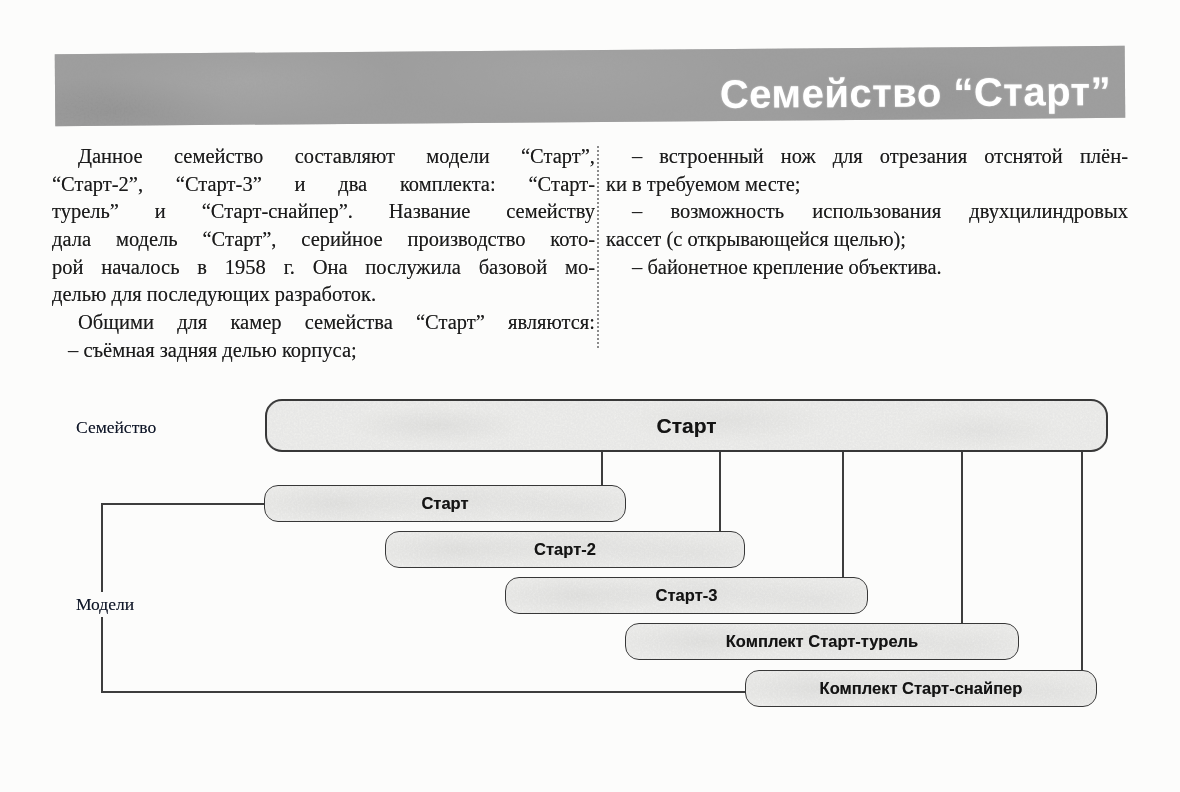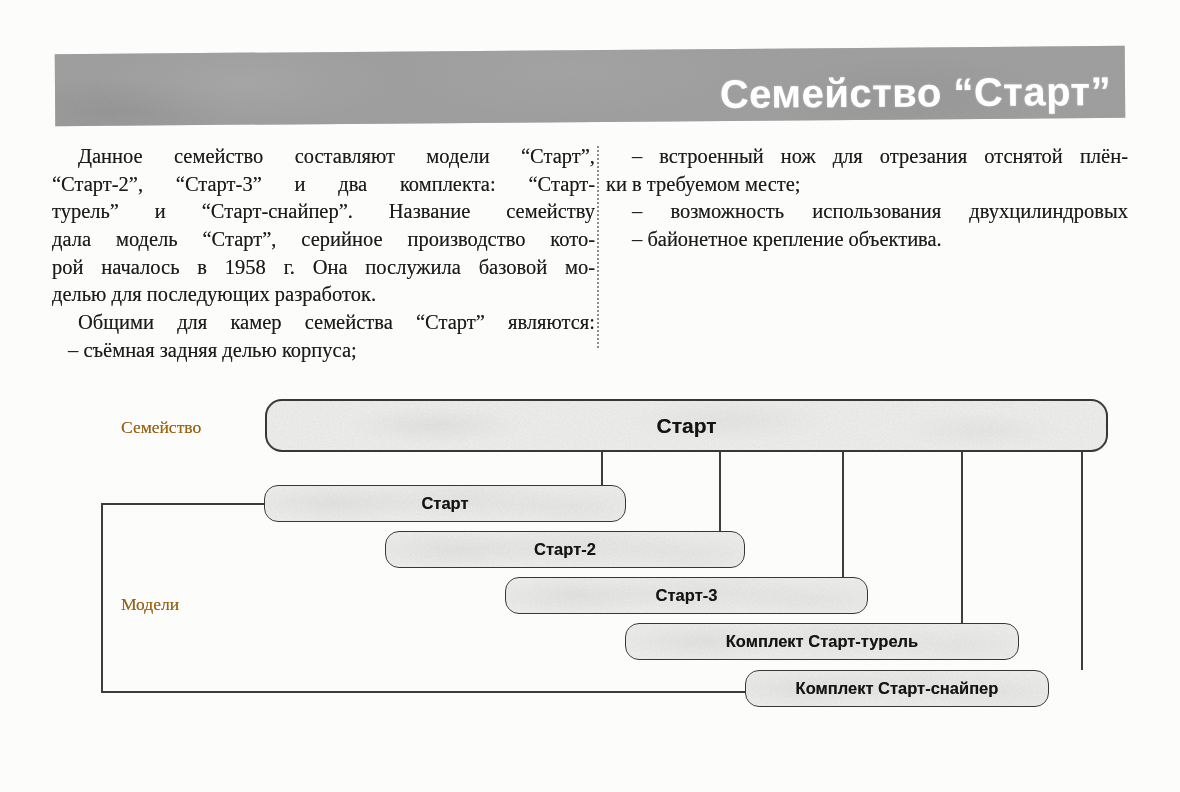--- a/index.html
+++ b/index.html
@@ -114,6 +114,7 @@
     <div class="line ind">– встроенный нож для отрезания отснятой плён-</div>
     <div class="line end">ки в требуемом месте;</div>
     <div class="line ind">– возможность использования двухцилиндровых</div>
+    <div class="line end">кассет (с открывающейся щелью);</div>
     <div class="line end ind">– байонетное крепление объектива.</div>
   </div>
 

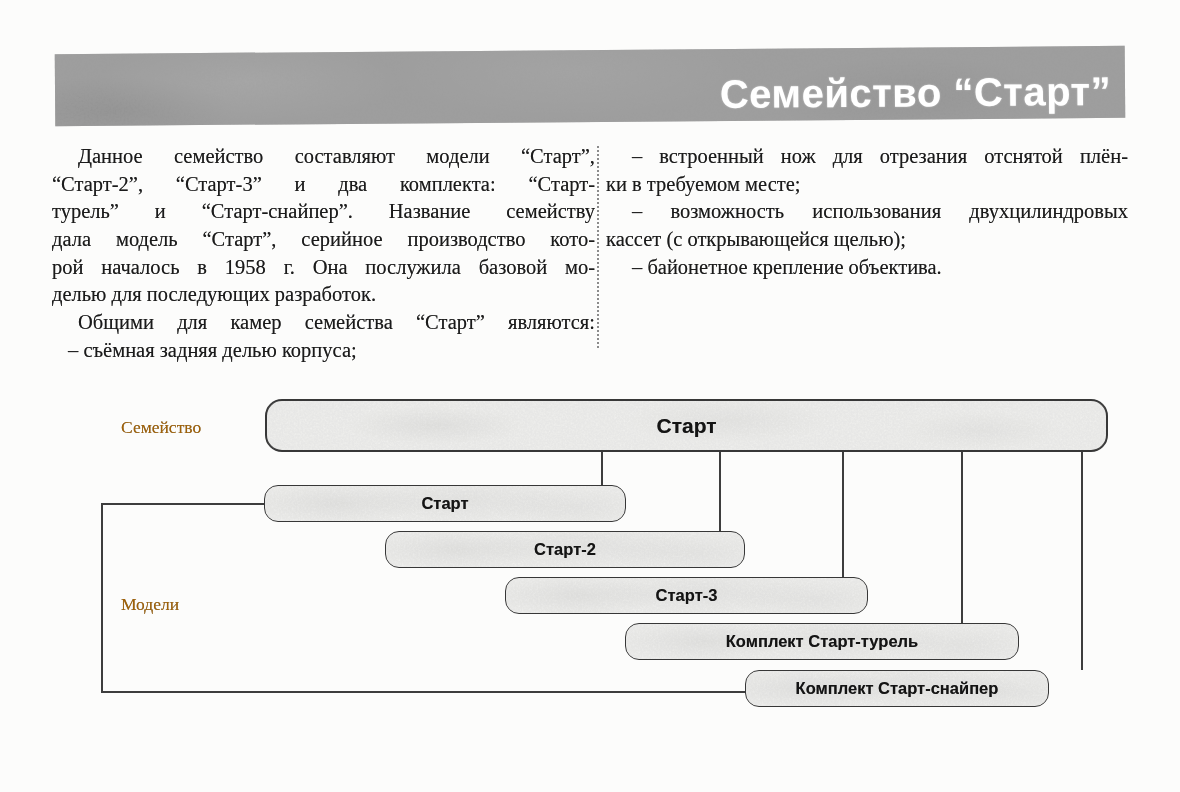--- a/index.html
+++ b/index.html
@@ -38,8 +38,8 @@
 
   
   .diagram{position:absolute;left:0;top:0;width:1180px;height:792px;pointer-events:none;}
-  .row-label{position:absolute;font-size:17.5px;color:#a16207;z-index:3;
-       text-shadow:0 0 .4px rgba(40,40,40,.5);margin-left:45px;}
+  .row-label{position:absolute;font-size:17.5px;color:#0f172a;z-index:3;
+       text-shadow:0 0 .4px rgba(40,40,40,.5);}
   .row-label.family{left:76px;top:417px;}
   .row-label.models{left:76px;top:592px;background:#fcfcfb;padding:2px 7px 2px 0;}
 

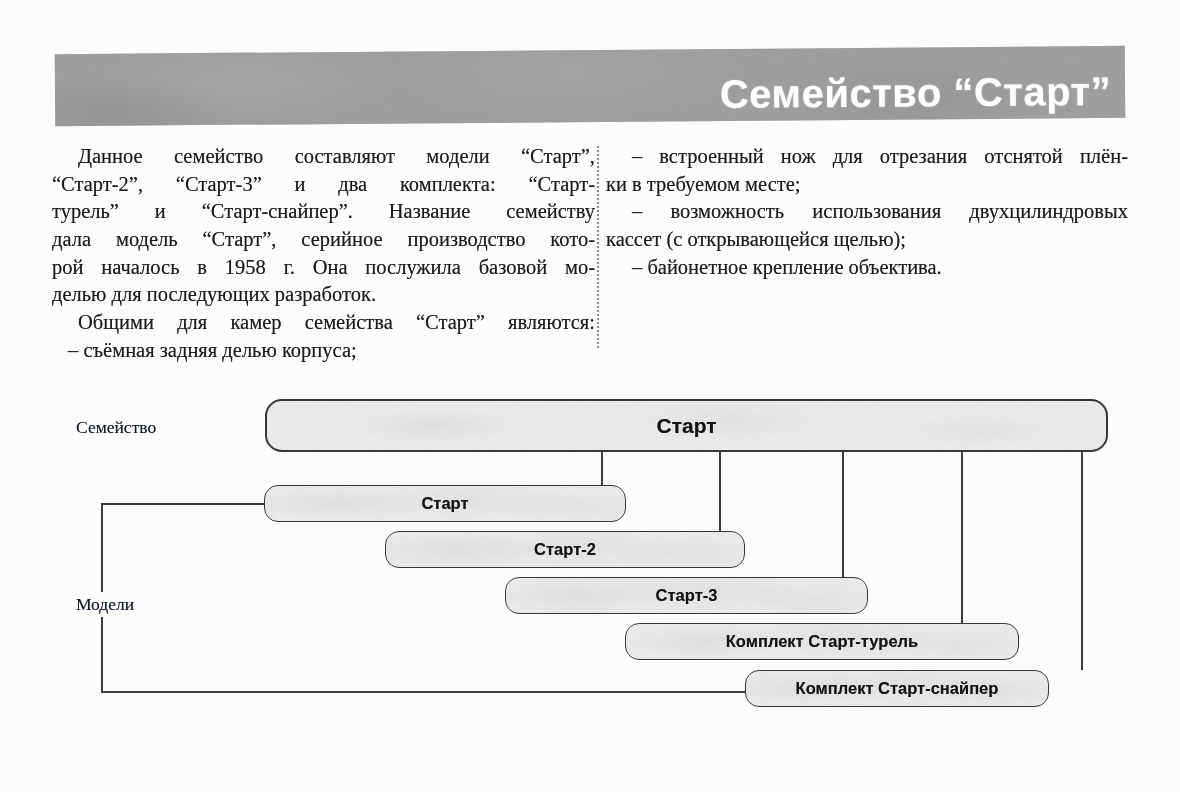--- a/index.html
+++ b/index.html
@@ -65,7 +65,7 @@
   .mb-1{left:385px;top:531px;width:360px;}
   .mb-2{left:505px;top:577px;width:363px;}
   .mb-3{left:625px;top:623px;width:394px;}
-  .mb-4{left:745px;top:670px;width:304px;}
+  .mb-4{left:745px;top:670px;width:352px;}
 
   .drop-0{left:601px;top:452px;height:33px;}
   .drop-1{left:719px;top:452px;height:79px;}

